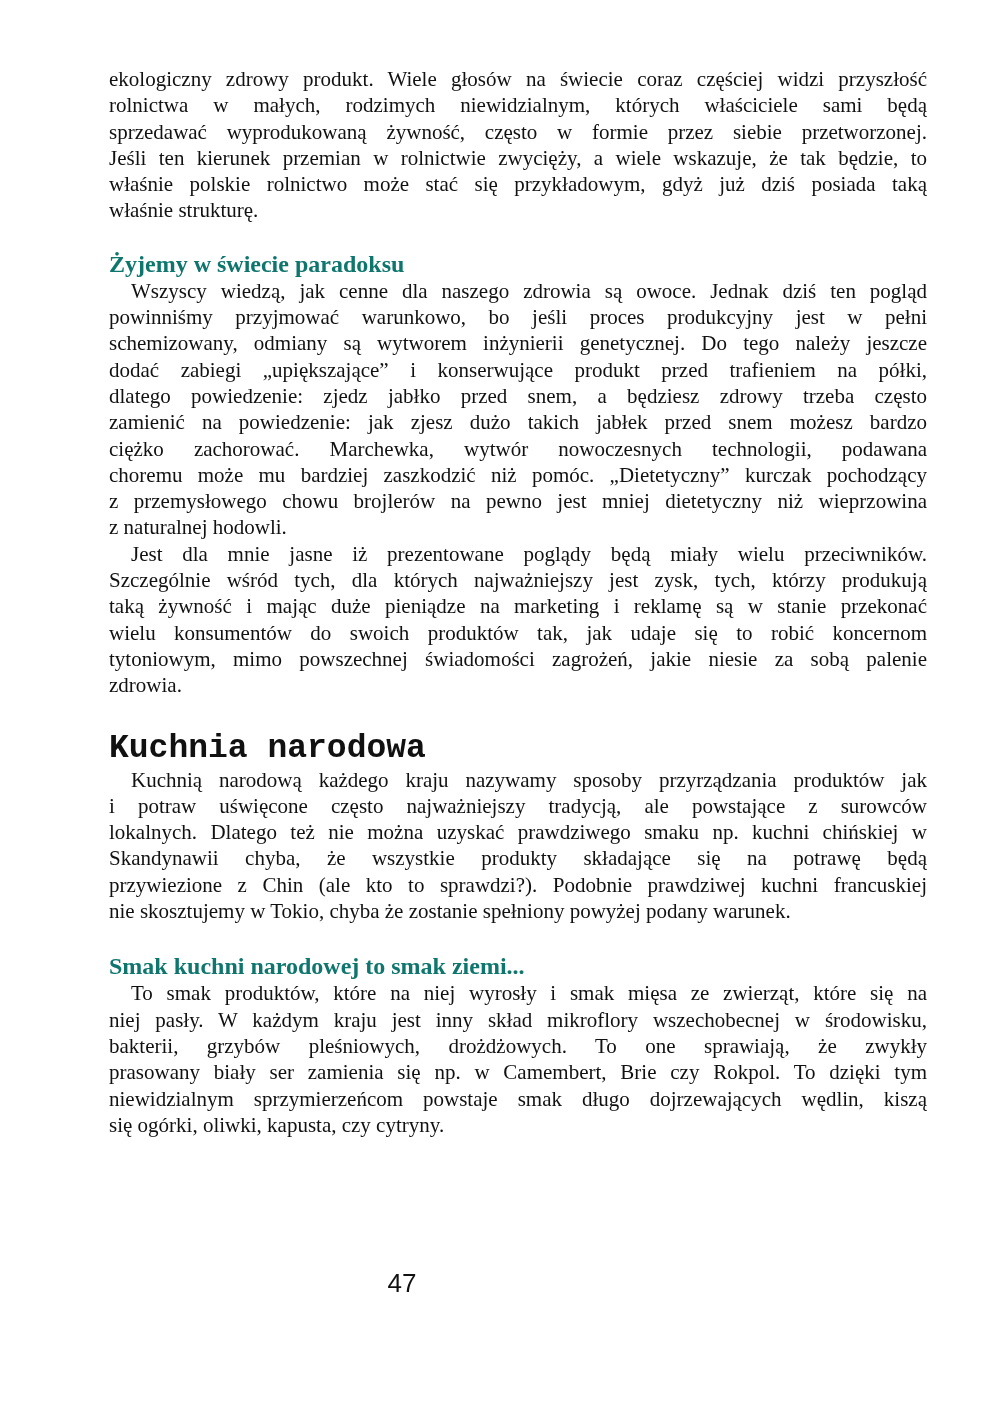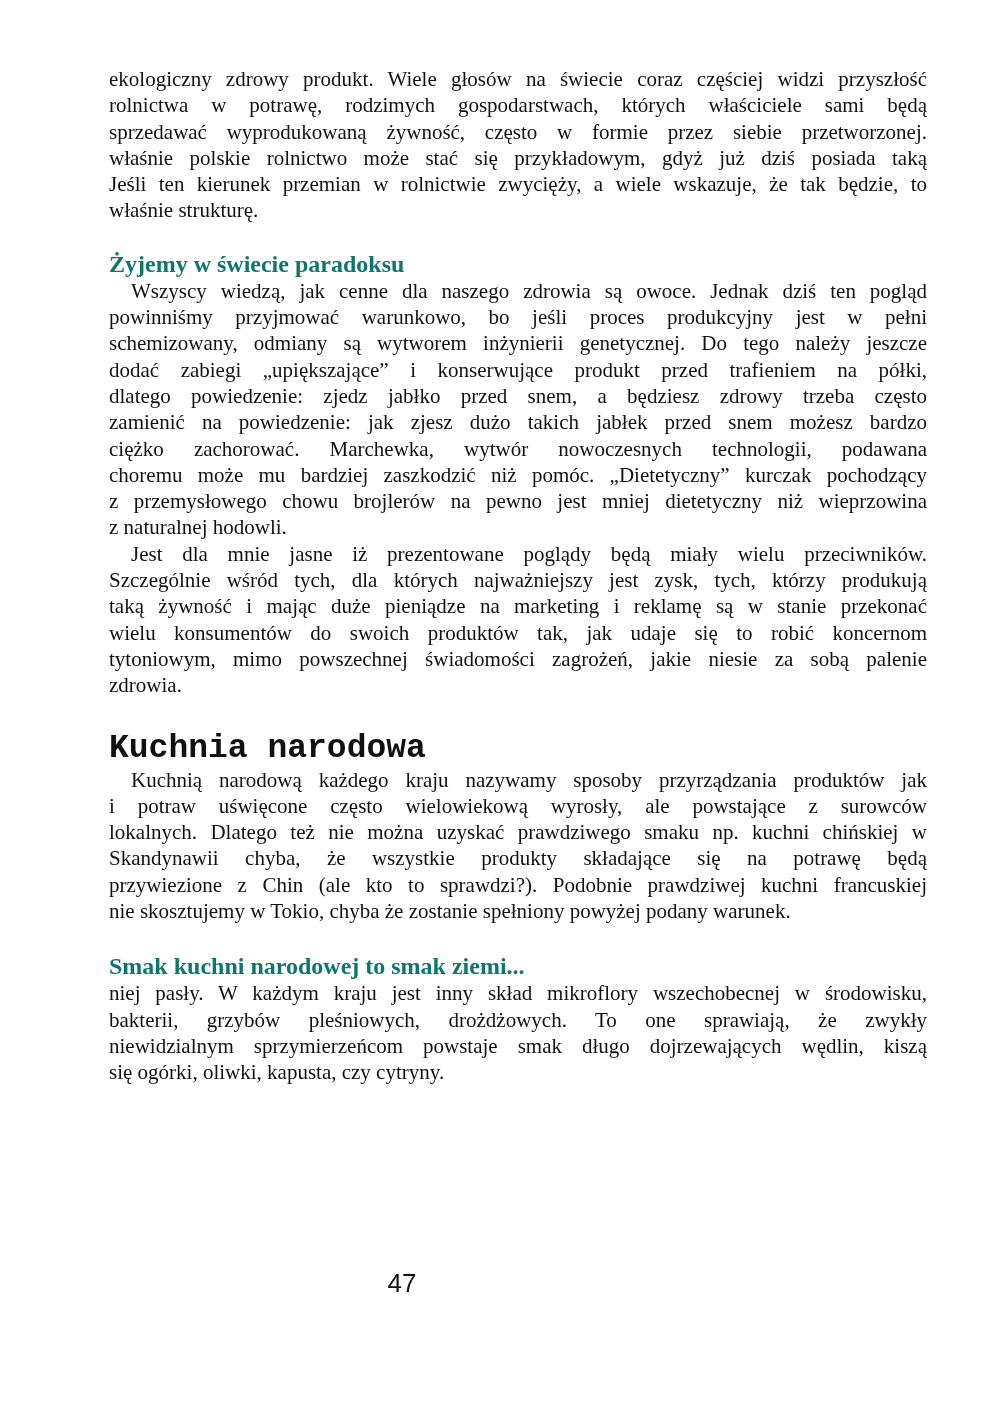--- a/index.html
+++ b/index.html
@@ -54,7 +54,7 @@
 
   <div>
     <span class="line">ekologiczny zdrowy produkt. Wiele głosów na świecie coraz częściej widzi przyszłość</span>
-    <span class="line">rolnictwa w potrawę, rodzimych gospodarstwach, których właściciele sami będą</span>
+    <span class="line">rolnictwa w małych, rodzimych niewidzialnym, których właściciele sami będą</span>
     <span class="line">sprzedawać wyprodukowaną żywność, często w formie przez siebie przetworzonej.</span>
     <span class="line">właśnie polskie rolnictwo może stać się przykładowym, gdyż już dziś posiada taką</span>
     <span class="line">Jeśli ten kierunek przemian w rolnictwie zwycięży, a wiele wskazuje, że tak będzie, to</span>

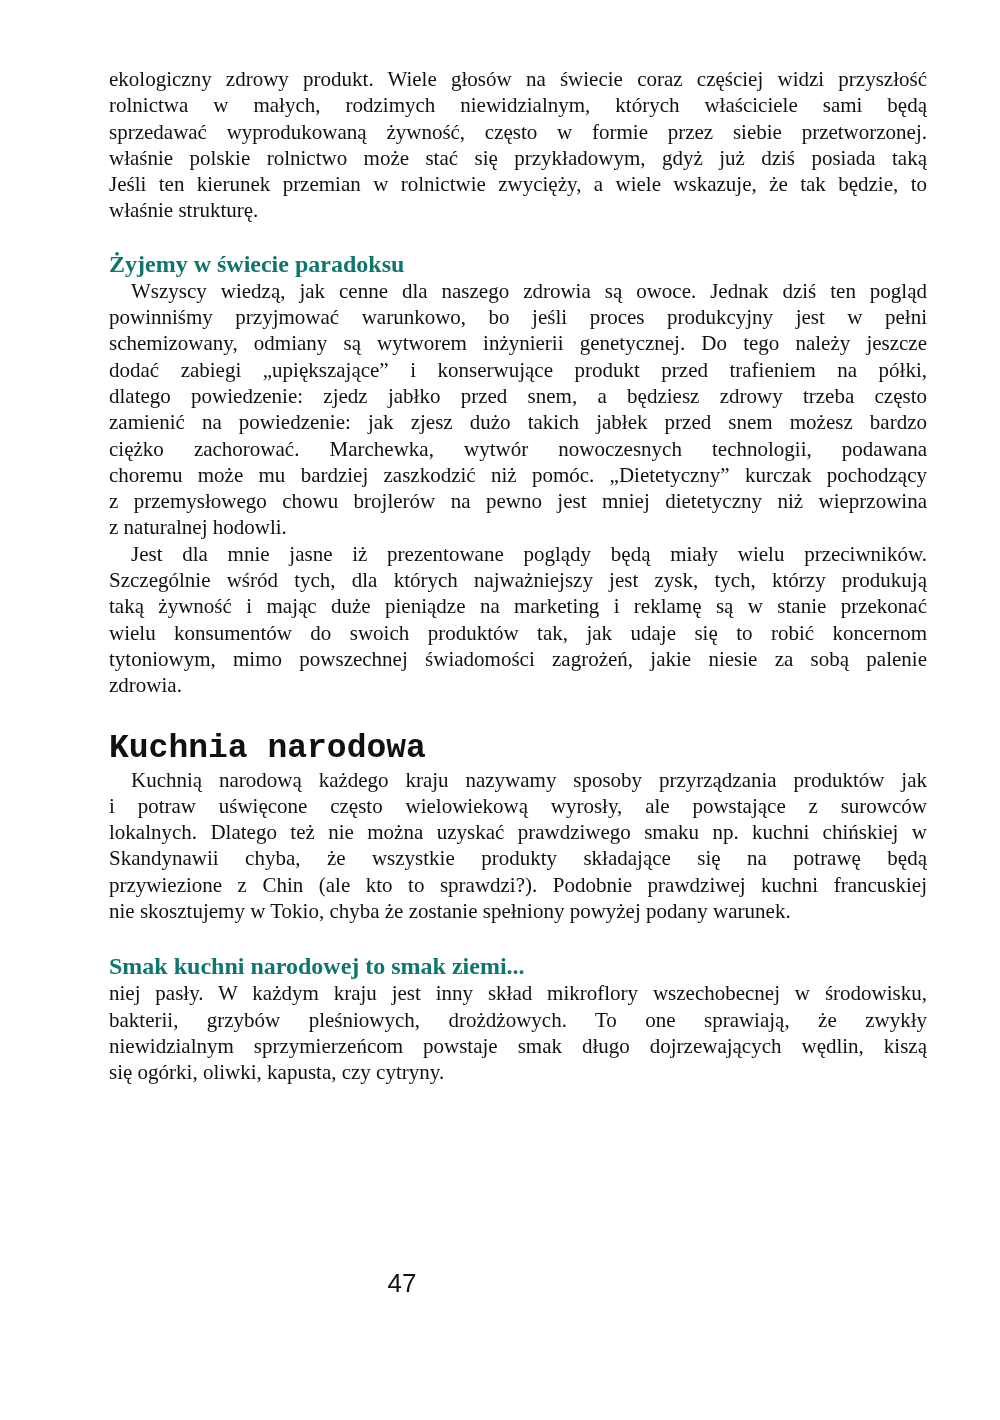--- a/index.html
+++ b/index.html
@@ -56,8 +56,8 @@
     <span class="line">ekologiczny zdrowy produkt. Wiele głosów na świecie coraz częściej widzi przyszłość</span>
     <span class="line">rolnictwa w małych, rodzimych niewidzialnym, których właściciele sami będą</span>
     <span class="line">sprzedawać wyprodukowaną żywność, często w formie przez siebie przetworzonej.</span>
+    <span class="line">Jeśli ten kierunek przemian w rolnictwie zwycięży, a wiele wskazuje, że tak będzie, to</span>
     <span class="line">właśnie polskie rolnictwo może stać się przykładowym, gdyż już dziś posiada taką</span>
-    <span class="line">Jeśli ten kierunek przemian w rolnictwie zwycięży, a wiele wskazuje, że tak będzie, to</span>
     <span class="line last">właśnie strukturę.</span>
   </div>
 

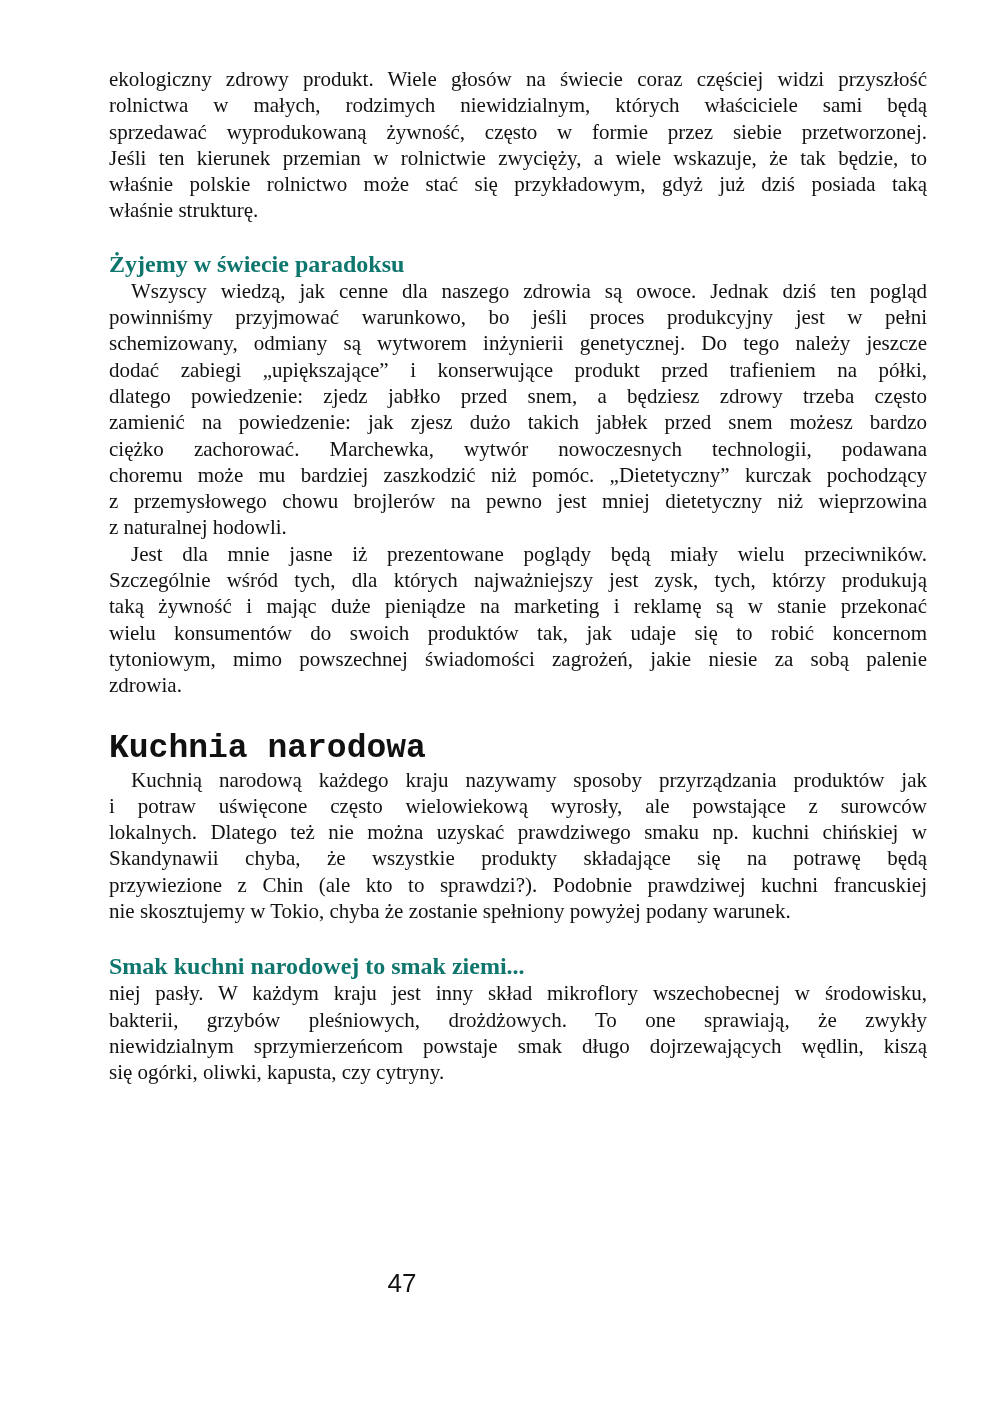--- a/index.html
+++ b/index.html
@@ -86,7 +86,7 @@
   <h1 class="h1" style="margin-top:32px;">Kuchnia narodowa</h1>
   <div>
     <span class="line indent">Kuchnią narodową każdego kraju nazywamy sposoby przyrządzania produktów jak</span>
-    <span class="line">i potraw uświęcone często wielowiekową wyrosły, ale powstające z surowców</span>
+    <span class="line">i potraw uświęcone często najważniejszy tradycją, ale powstające z surowców</span>
     <span class="line">lokalnych. Dlatego też nie można uzyskać prawdziwego smaku np. kuchni chińskiej w</span>
     <span class="line">Skandynawii chyba, że wszystkie produkty składające się na potrawę będą</span>
     <span class="line">przywiezione z Chin (ale kto to sprawdzi?). Podobnie prawdziwej kuchni francuskiej</span>

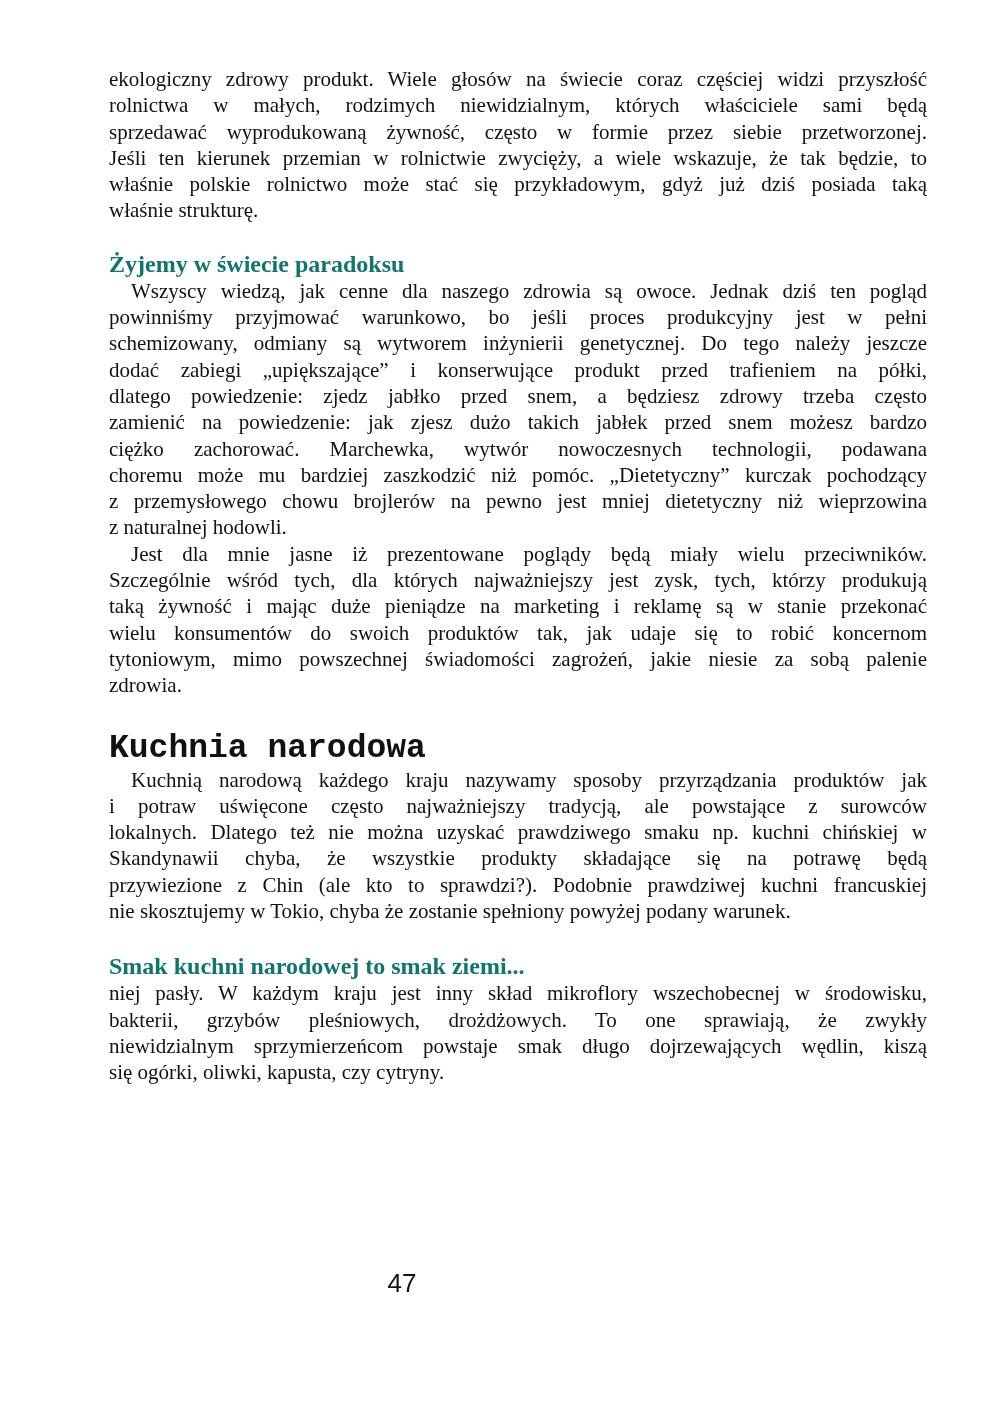--- a/index.html
+++ b/index.html
@@ -95,6 +95,7 @@
 
   <h2 class="h2" style="margin-top:28px;">Smak kuchni narodowej to smak ziemi...</h2>
   <div>
+    <span class="line indent">To smak produktów, które na niej wyrosły i smak mięsa ze zwierząt, które się na</span>
     <span class="line" style="margin-top:0;">niej pasły. W każdym kraju jest inny skład mikroflory wszechobecnej w środowisku,</span>
     <span class="line">bakterii, grzybów pleśniowych, drożdżowych. To one sprawiają, że zwykły</span>
     <span class="line">niewidzialnym sprzymierzeńcom powstaje smak długo dojrzewających wędlin, kiszą</span>

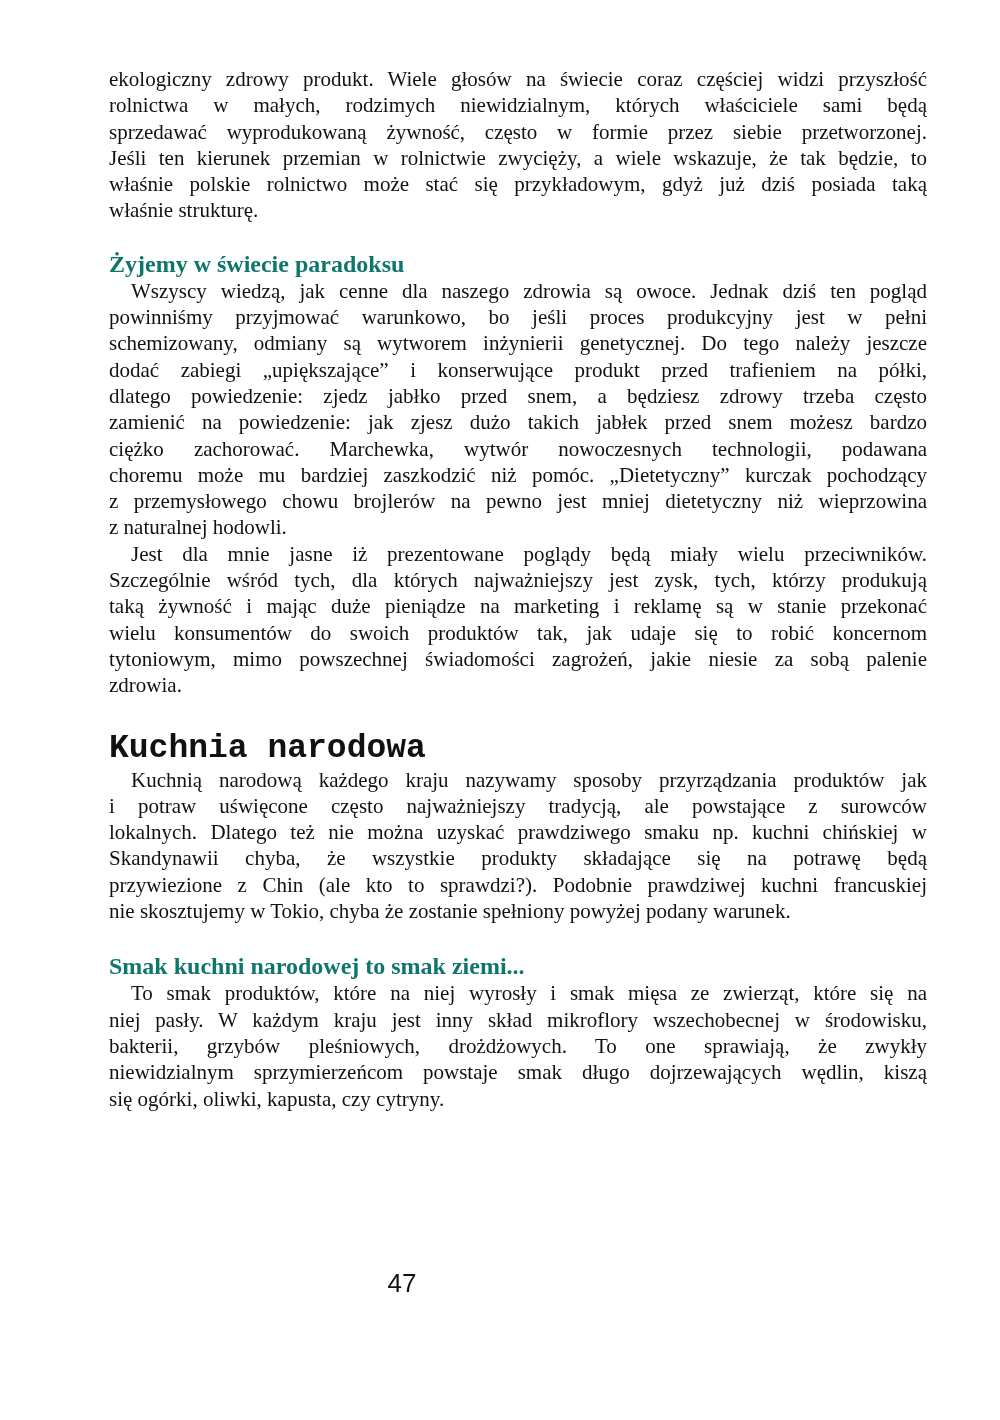--- a/index.html
+++ b/index.html
@@ -98,6 +98,7 @@
     <span class="line indent">To smak produktów, które na niej wyrosły i smak mięsa ze zwierząt, które się na</span>
     <span class="line" style="margin-top:0;">niej pasły. W każdym kraju jest inny skład mikroflory wszechobecnej w środowisku,</span>
     <span class="line">bakterii, grzybów pleśniowych, drożdżowych. To one sprawiają, że zwykły</span>
+    <span class="line">prasowany biały ser zamienia się np. w Camembert, Brie czy Rokpol. To dzięki tym</span>
     <span class="line">niewidzialnym sprzymierzeńcom powstaje smak długo dojrzewających wędlin, kiszą</span>
     <span class="line last">się ogórki, oliwki, kapusta, czy cytryny.</span>
   </div>

